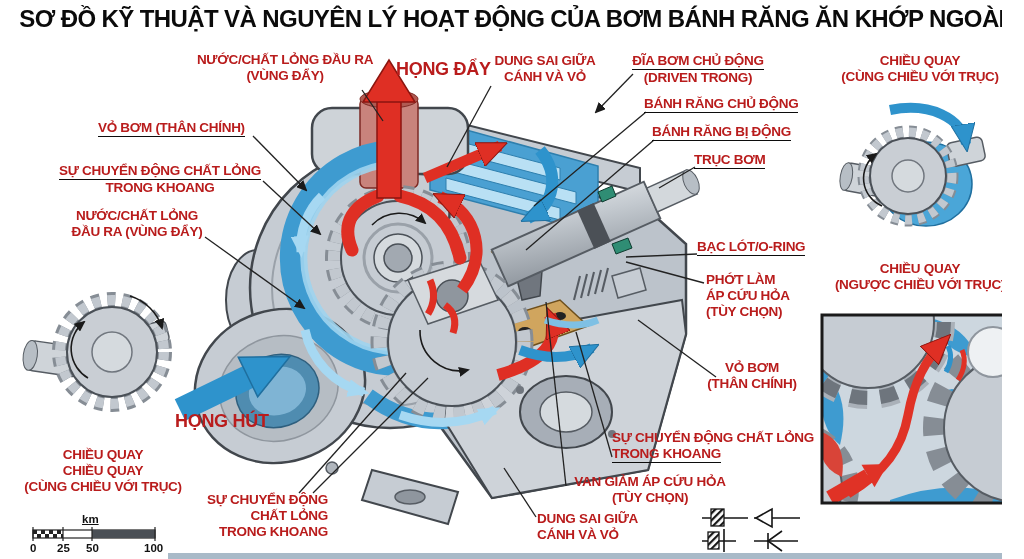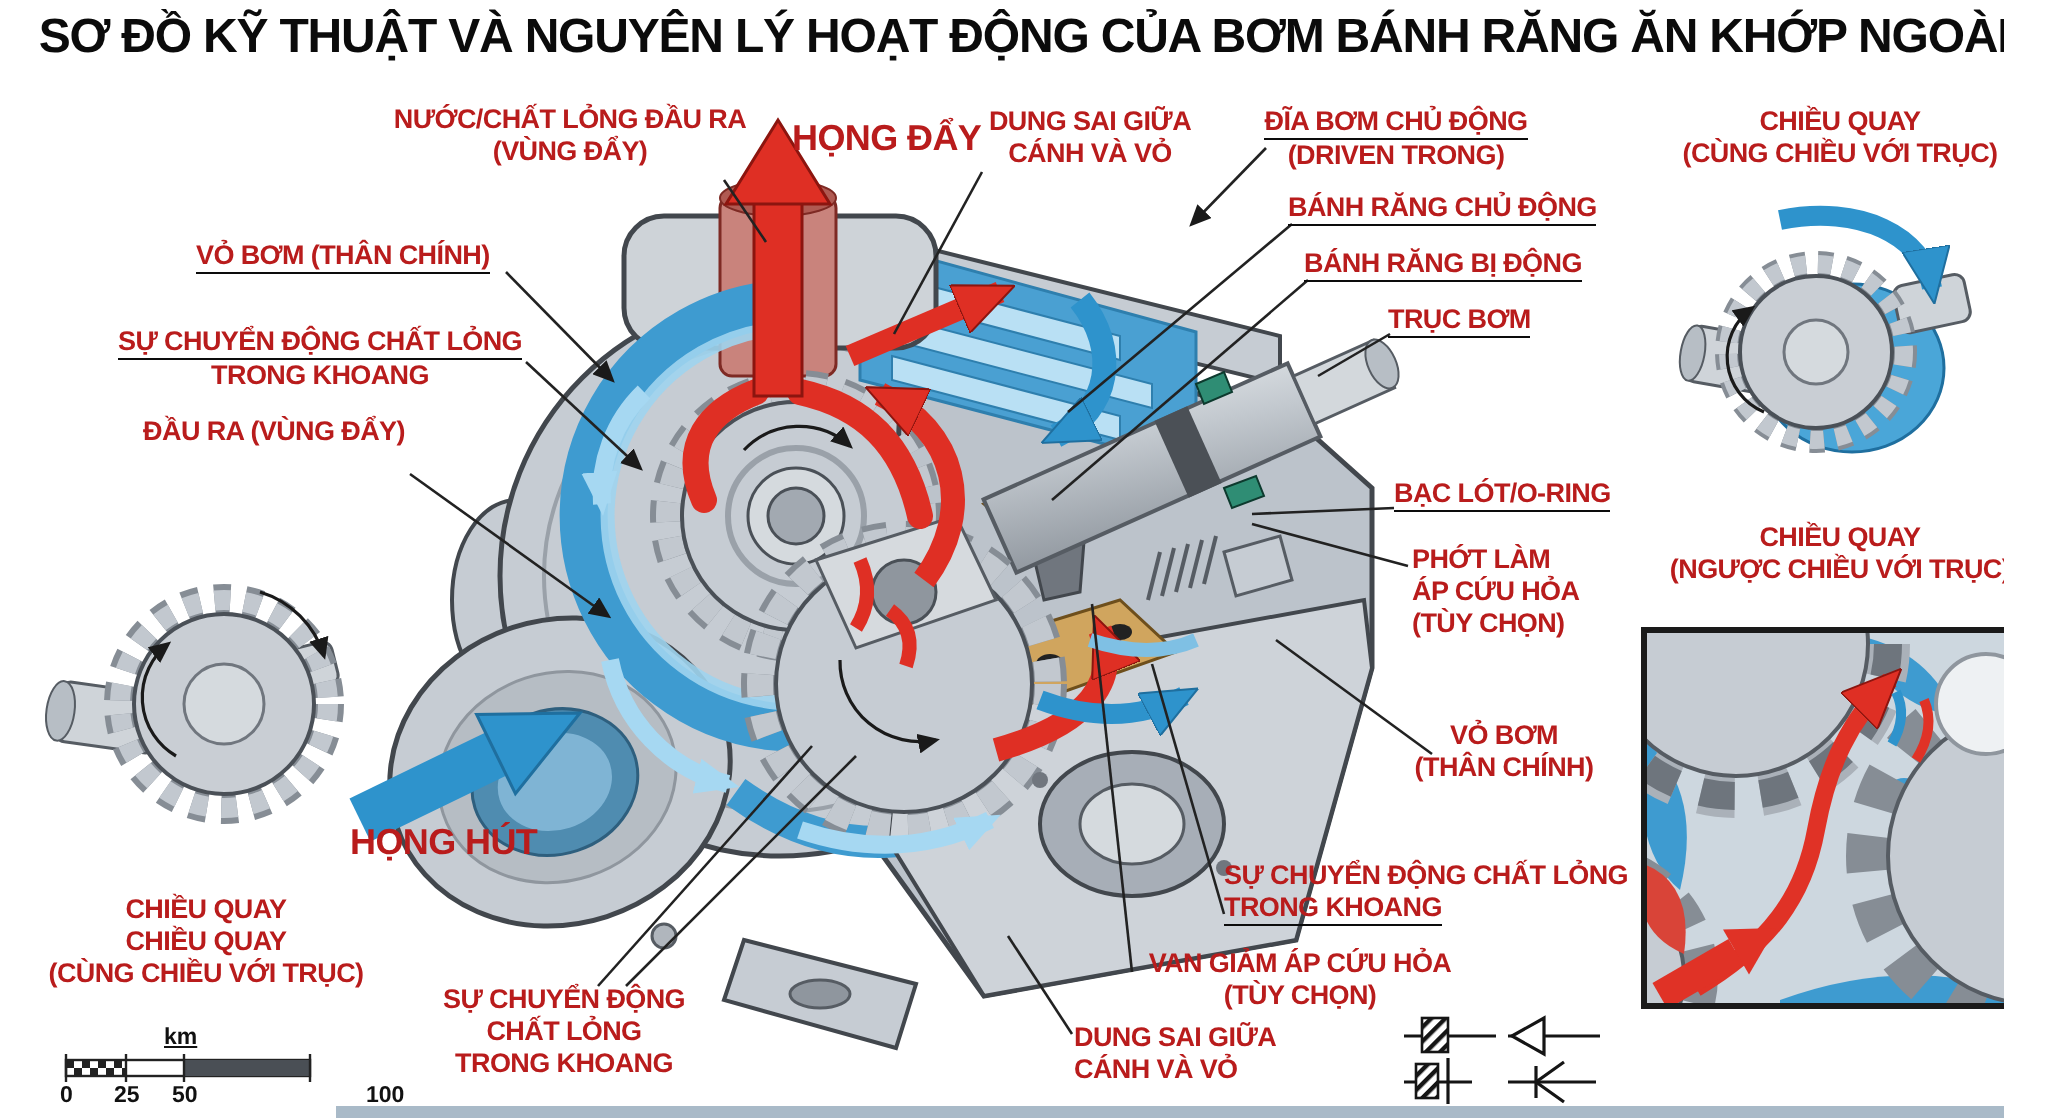--- a/index.html
+++ b/index.html
@@ -324,6 +324,7 @@
 </div>
 
 <div class="lbl ctr" style="left:62px;top:208px;width:150px;">
+  <div><span>NƯỚC/CHẤT LỎNG</span></div>
   <div><span>ĐẦU RA (VÙNG ĐẨY)</span></div>
 </div>
 

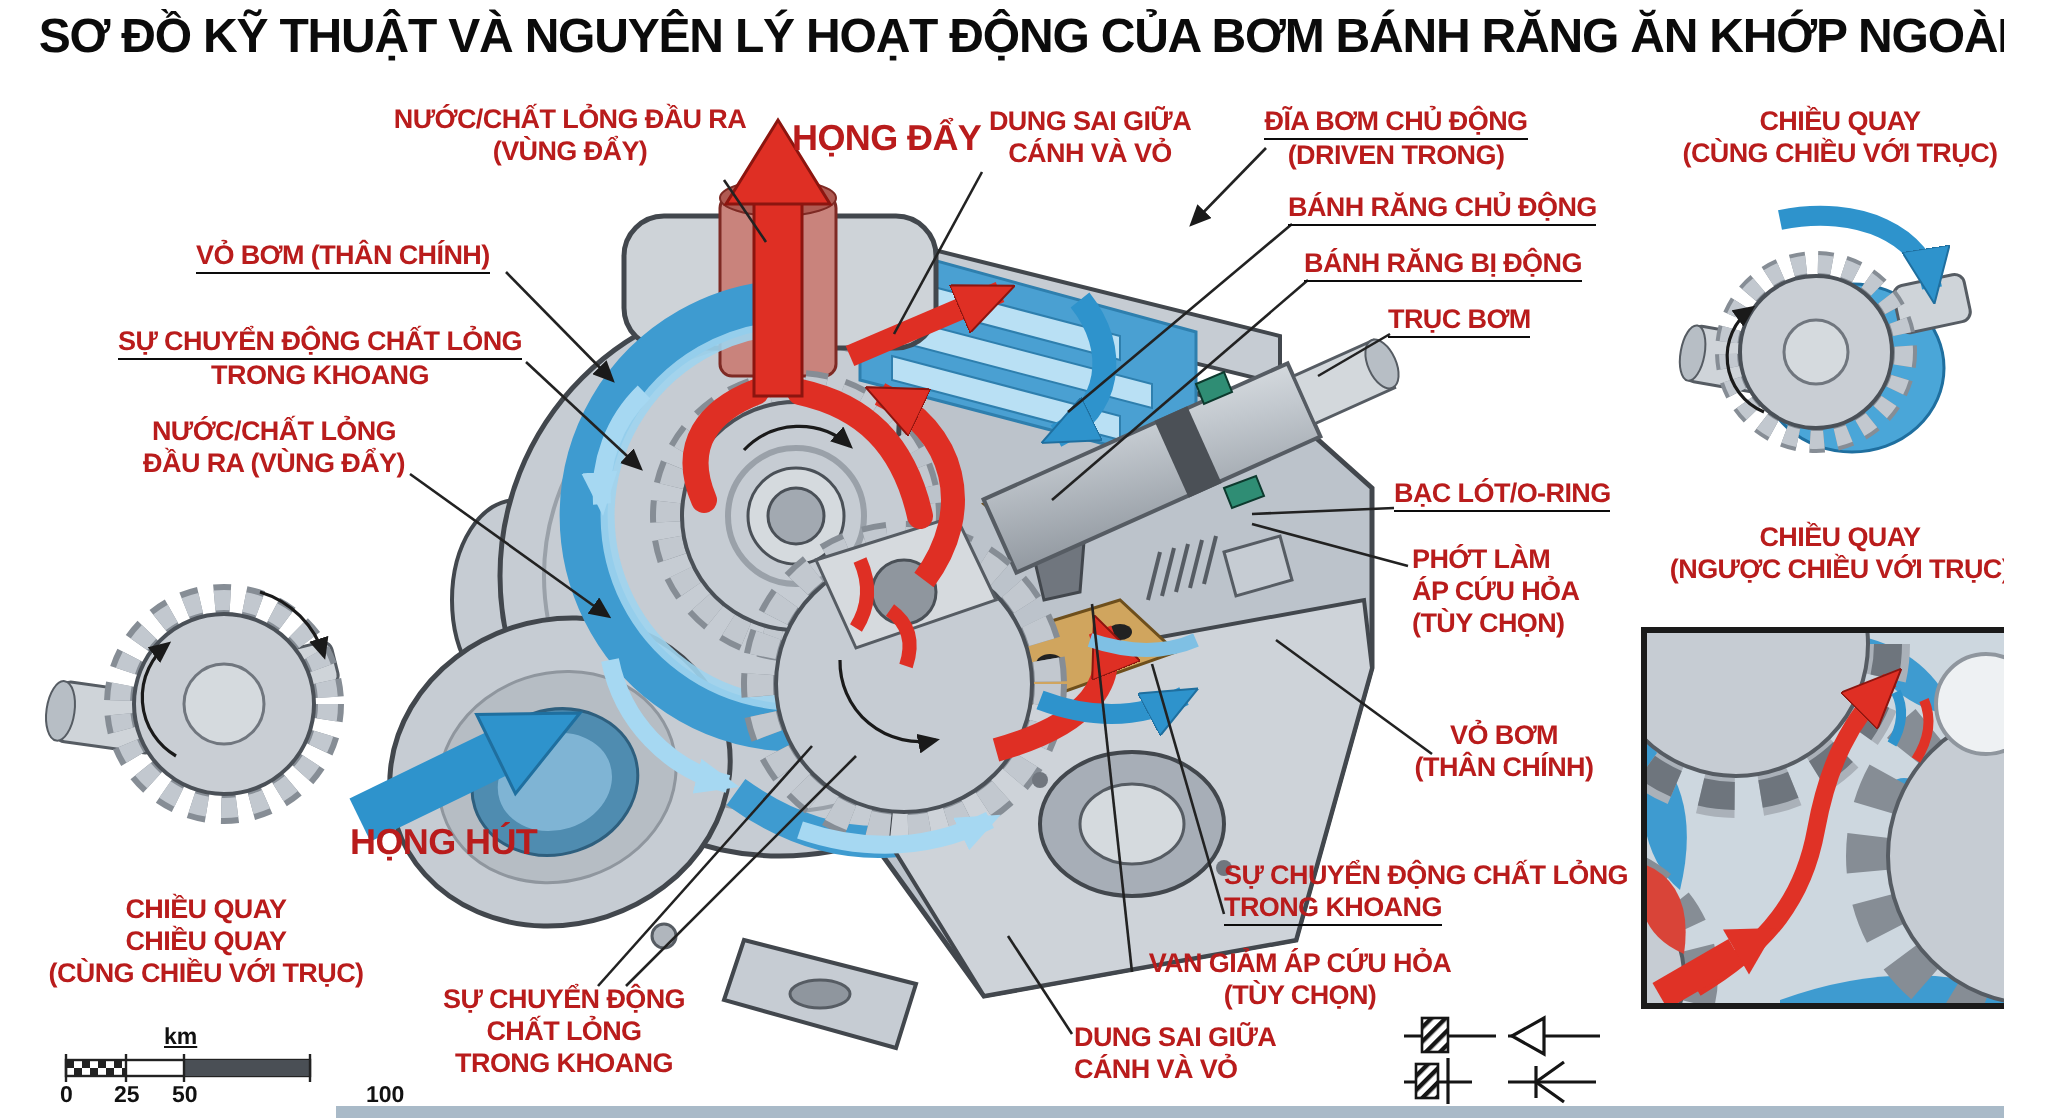--- a/index.html
+++ b/index.html
@@ -400,7 +400,7 @@
   <div><span>CÁNH VÀ VỎ</span></div>
 </div>
 
-<div class="lbl ctr" style="left:212px;top:492px;width:140px;">
+<div class="lbl ctr" style="left:188px;top:492px;width:140px;text-align:right;">
   <div><span>SỰ CHUYỂN ĐỘNG</span></div>
   <div><span>CHẤT LỎNG</span></div>
   <div><span>TRONG KHOANG</span></div>

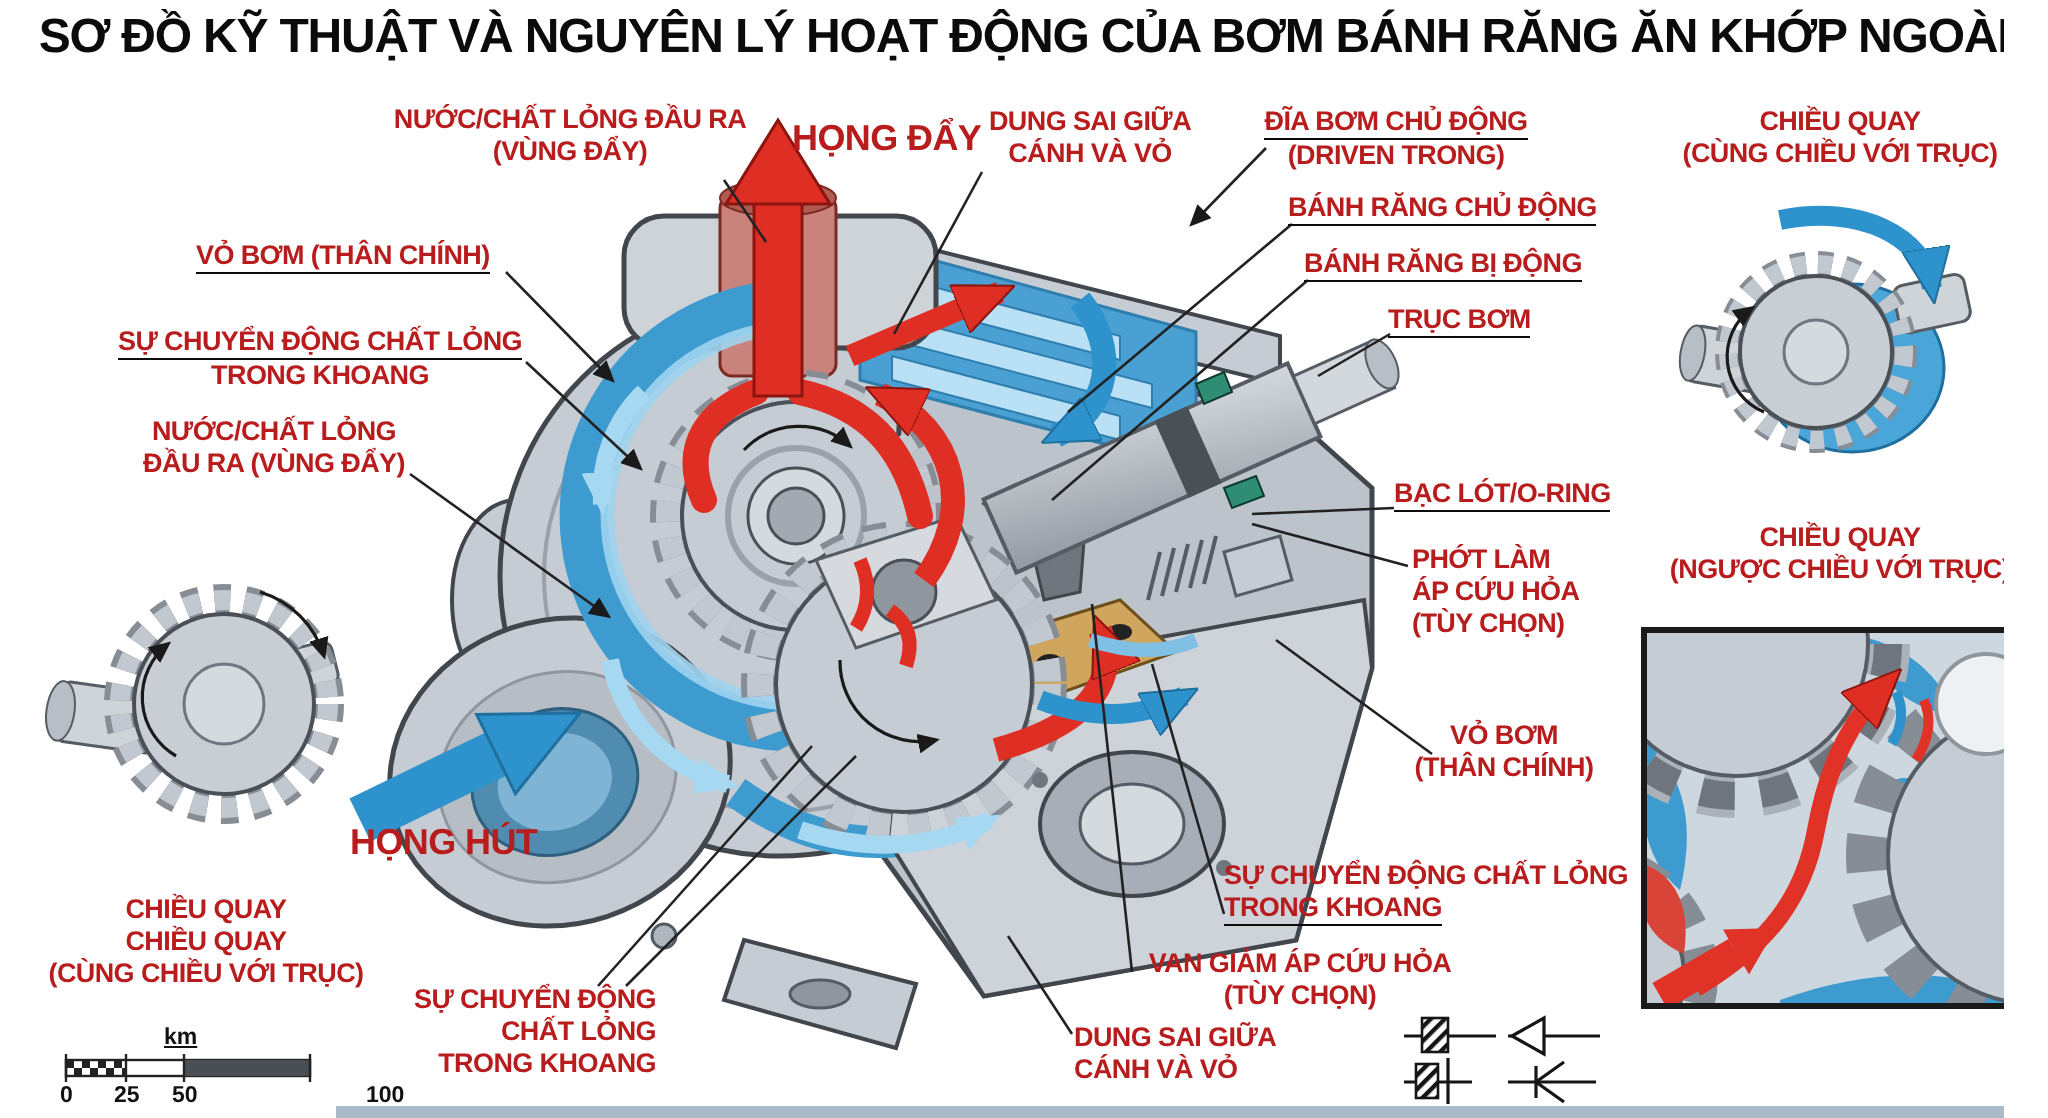--- a/index.html
+++ b/index.html
@@ -411,7 +411,7 @@
 <div class="tick" style="left:30px;top:542px;">0</div>
 <div class="tick" style="left:57px;top:542px;">25</div>
 <div class="tick" style="left:86px;top:542px;">50</div>
-<div class="tick" style="left:144px;top:542px;margin-left:39px;">100</div>
+<div class="tick" style="left:144px;top:542px;">100</div>
 
 </div>
 

